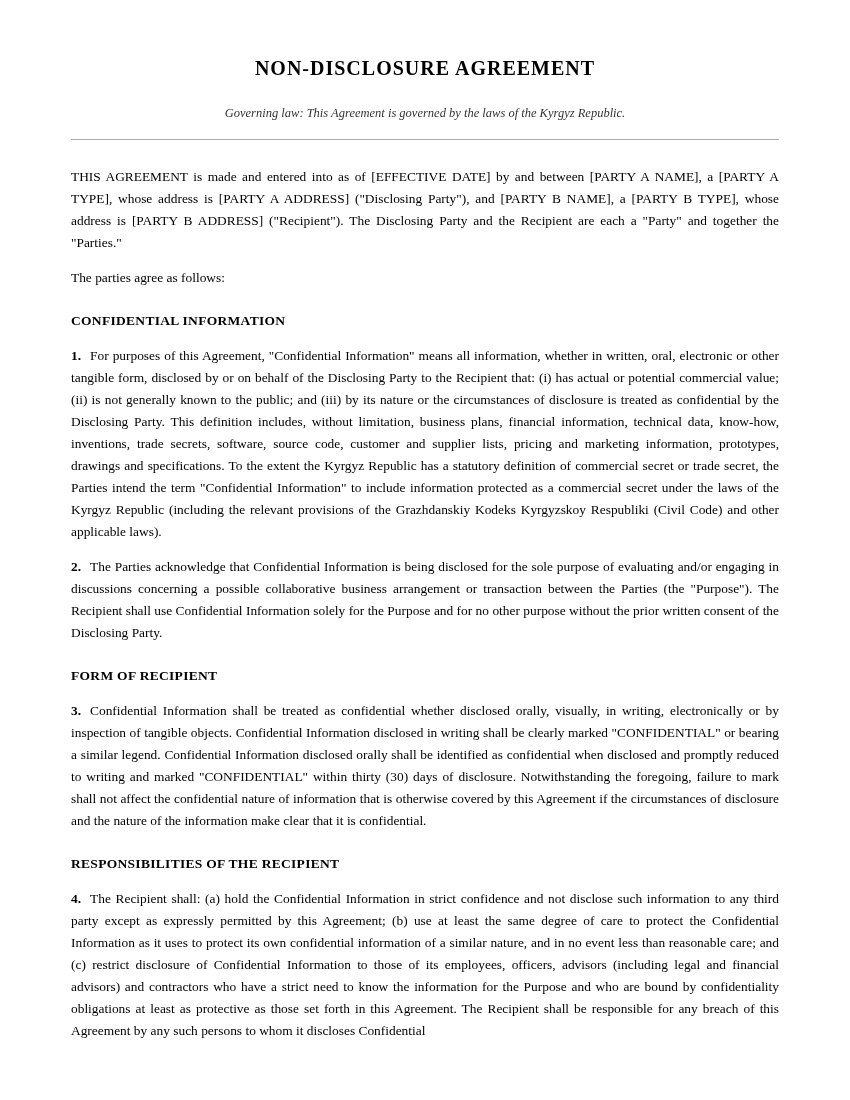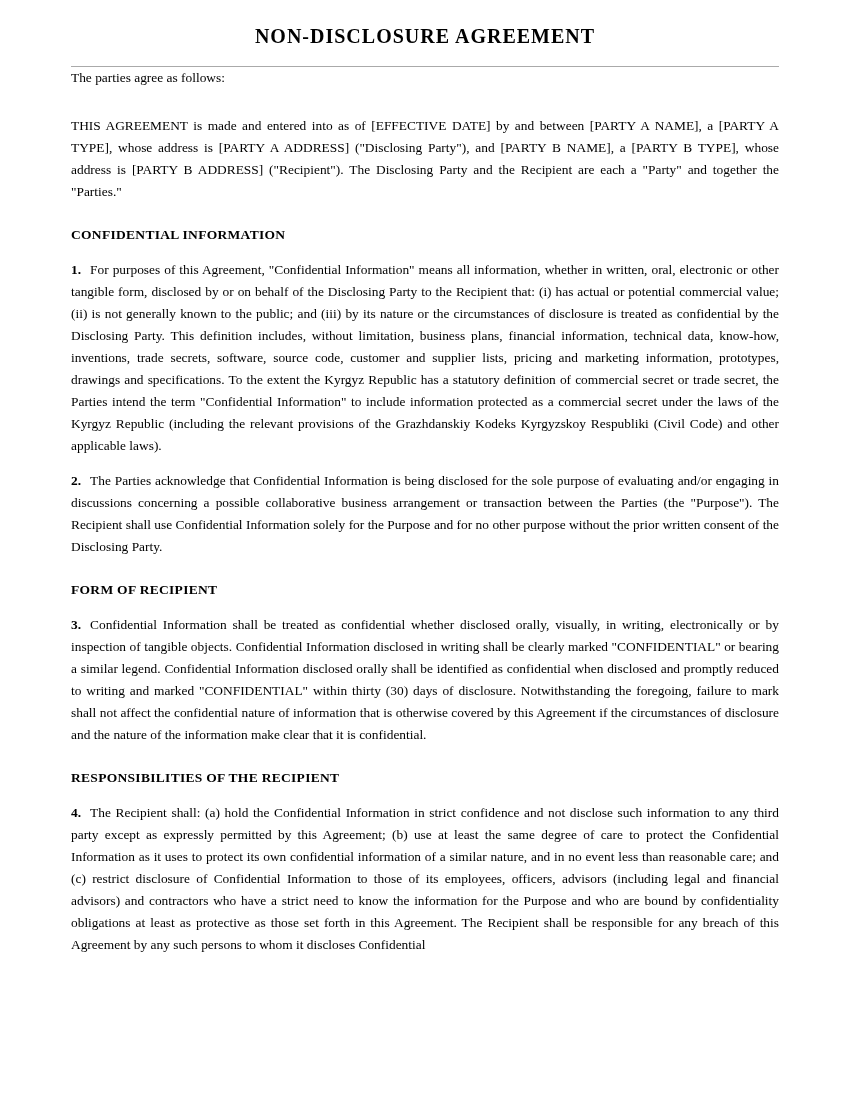--- a/index.html
+++ b/index.html
@@ -18,7 +18,7 @@
   .page {
     width: 708px;
     margin: 0 auto;
-    padding-top: 24px;
+    padding-top: 56px;
   }
   .doc-title {
     font-size: 20px;

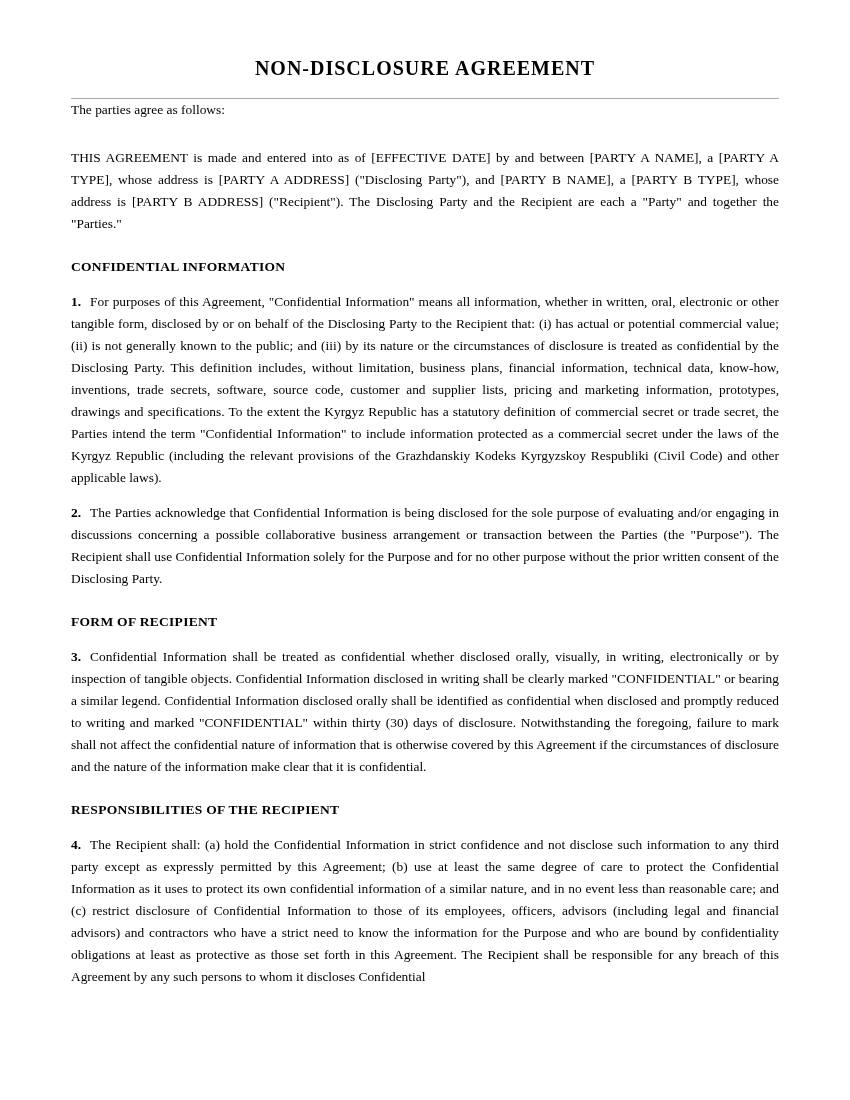--- a/index.html
+++ b/index.html
@@ -70,6 +70,7 @@
 
   <h1 class="doc-title">NON-DISCLOSURE AGREEMENT</h1>
 
+  <p class="doc-subtitle">Governing law: This Agreement is governed by the laws of the Kyrgyz Republic.</p>
 
   <hr class="rule">
 

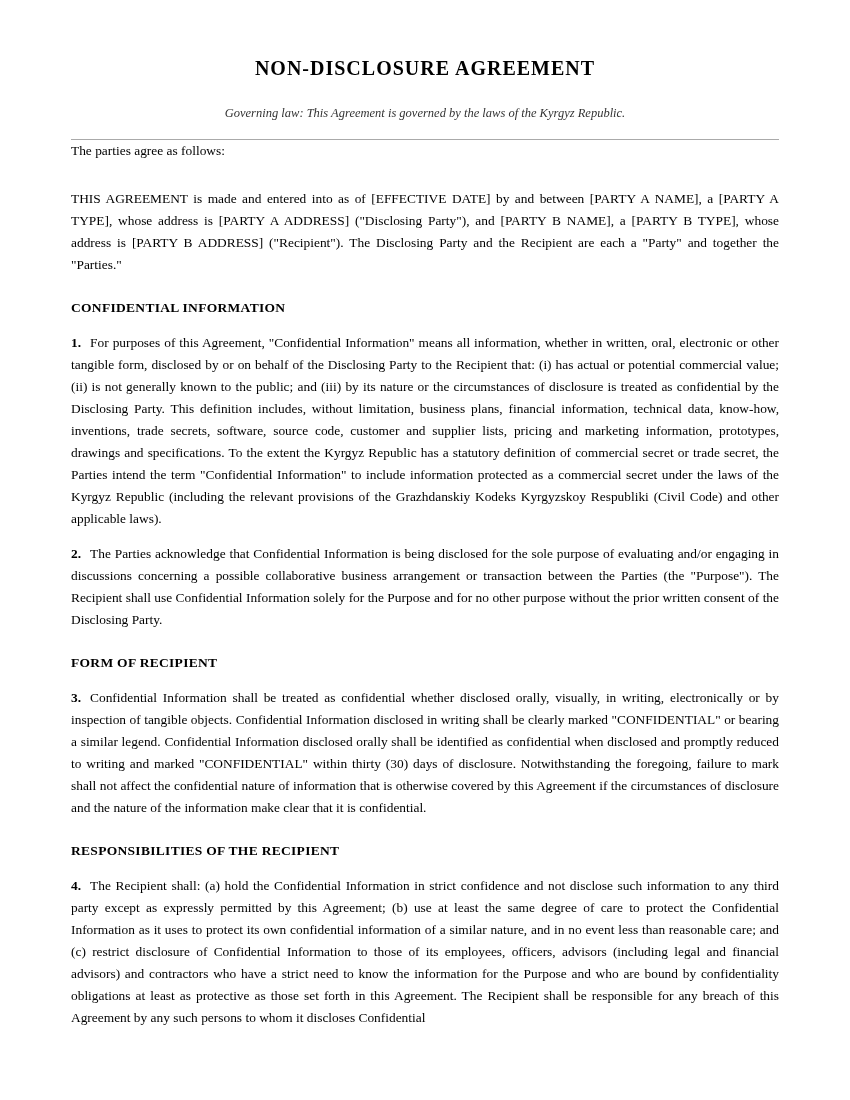--- a/index.html
+++ b/index.html
@@ -74,9 +74,9 @@
 
   <hr class="rule">
 
+  <p class="body first">THIS AGREEMENT is made and entered into as of [EFFECTIVE DATE] by and between [PARTY A NAME], a [PARTY A TYPE], whose address is [PARTY A ADDRESS] ("Disclosing Party"), and [PARTY B NAME], a [PARTY B TYPE], whose address is [PARTY B ADDRESS] ("Recipient"). The Disclosing Party and the Recipient are each a "Party" and together the "Parties."</p>
+
   <p class="body">The parties agree as follows:</p>
-
-  <p class="body first">THIS AGREEMENT is made and entered into as of [EFFECTIVE DATE] by and between [PARTY A NAME], a [PARTY A TYPE], whose address is [PARTY A ADDRESS] ("Disclosing Party"), and [PARTY B NAME], a [PARTY B TYPE], whose address is [PARTY B ADDRESS] ("Recipient"). The Disclosing Party and the Recipient are each a "Party" and together the "Parties."</p>
 
   <h2 class="sec">CONFIDENTIAL INFORMATION</h2>
   <p class="body"><span class="num">1.</span><span>For purposes of this Agreement, "Confidential Information" means all information, whether in written, oral, electronic or other tangible form, disclosed by or on behalf of the Disclosing Party to the Recipient that: (i) has actual or potential commercial value; (ii) is not generally known to the public; and (iii) by its nature or the circumstances of disclosure is treated as confidential by the Disclosing Party. This definition includes, without limitation, business plans, financial information, technical data, know-how, inventions, trade secrets, software, source code, customer and supplier lists, pricing and marketing information, prototypes, drawings and specifications. To the extent the Kyrgyz Republic has a statutory definition of commercial secret or trade secret, the Parties intend the term "Confidential Information" to include information protected as a commercial secret under the laws of the Kyrgyz Republic (including the relevant provisions of the Grazhdanskiy Kodeks Kyrgyzskoy Respubliki (Civil Code) and other applicable laws).</span></p>

